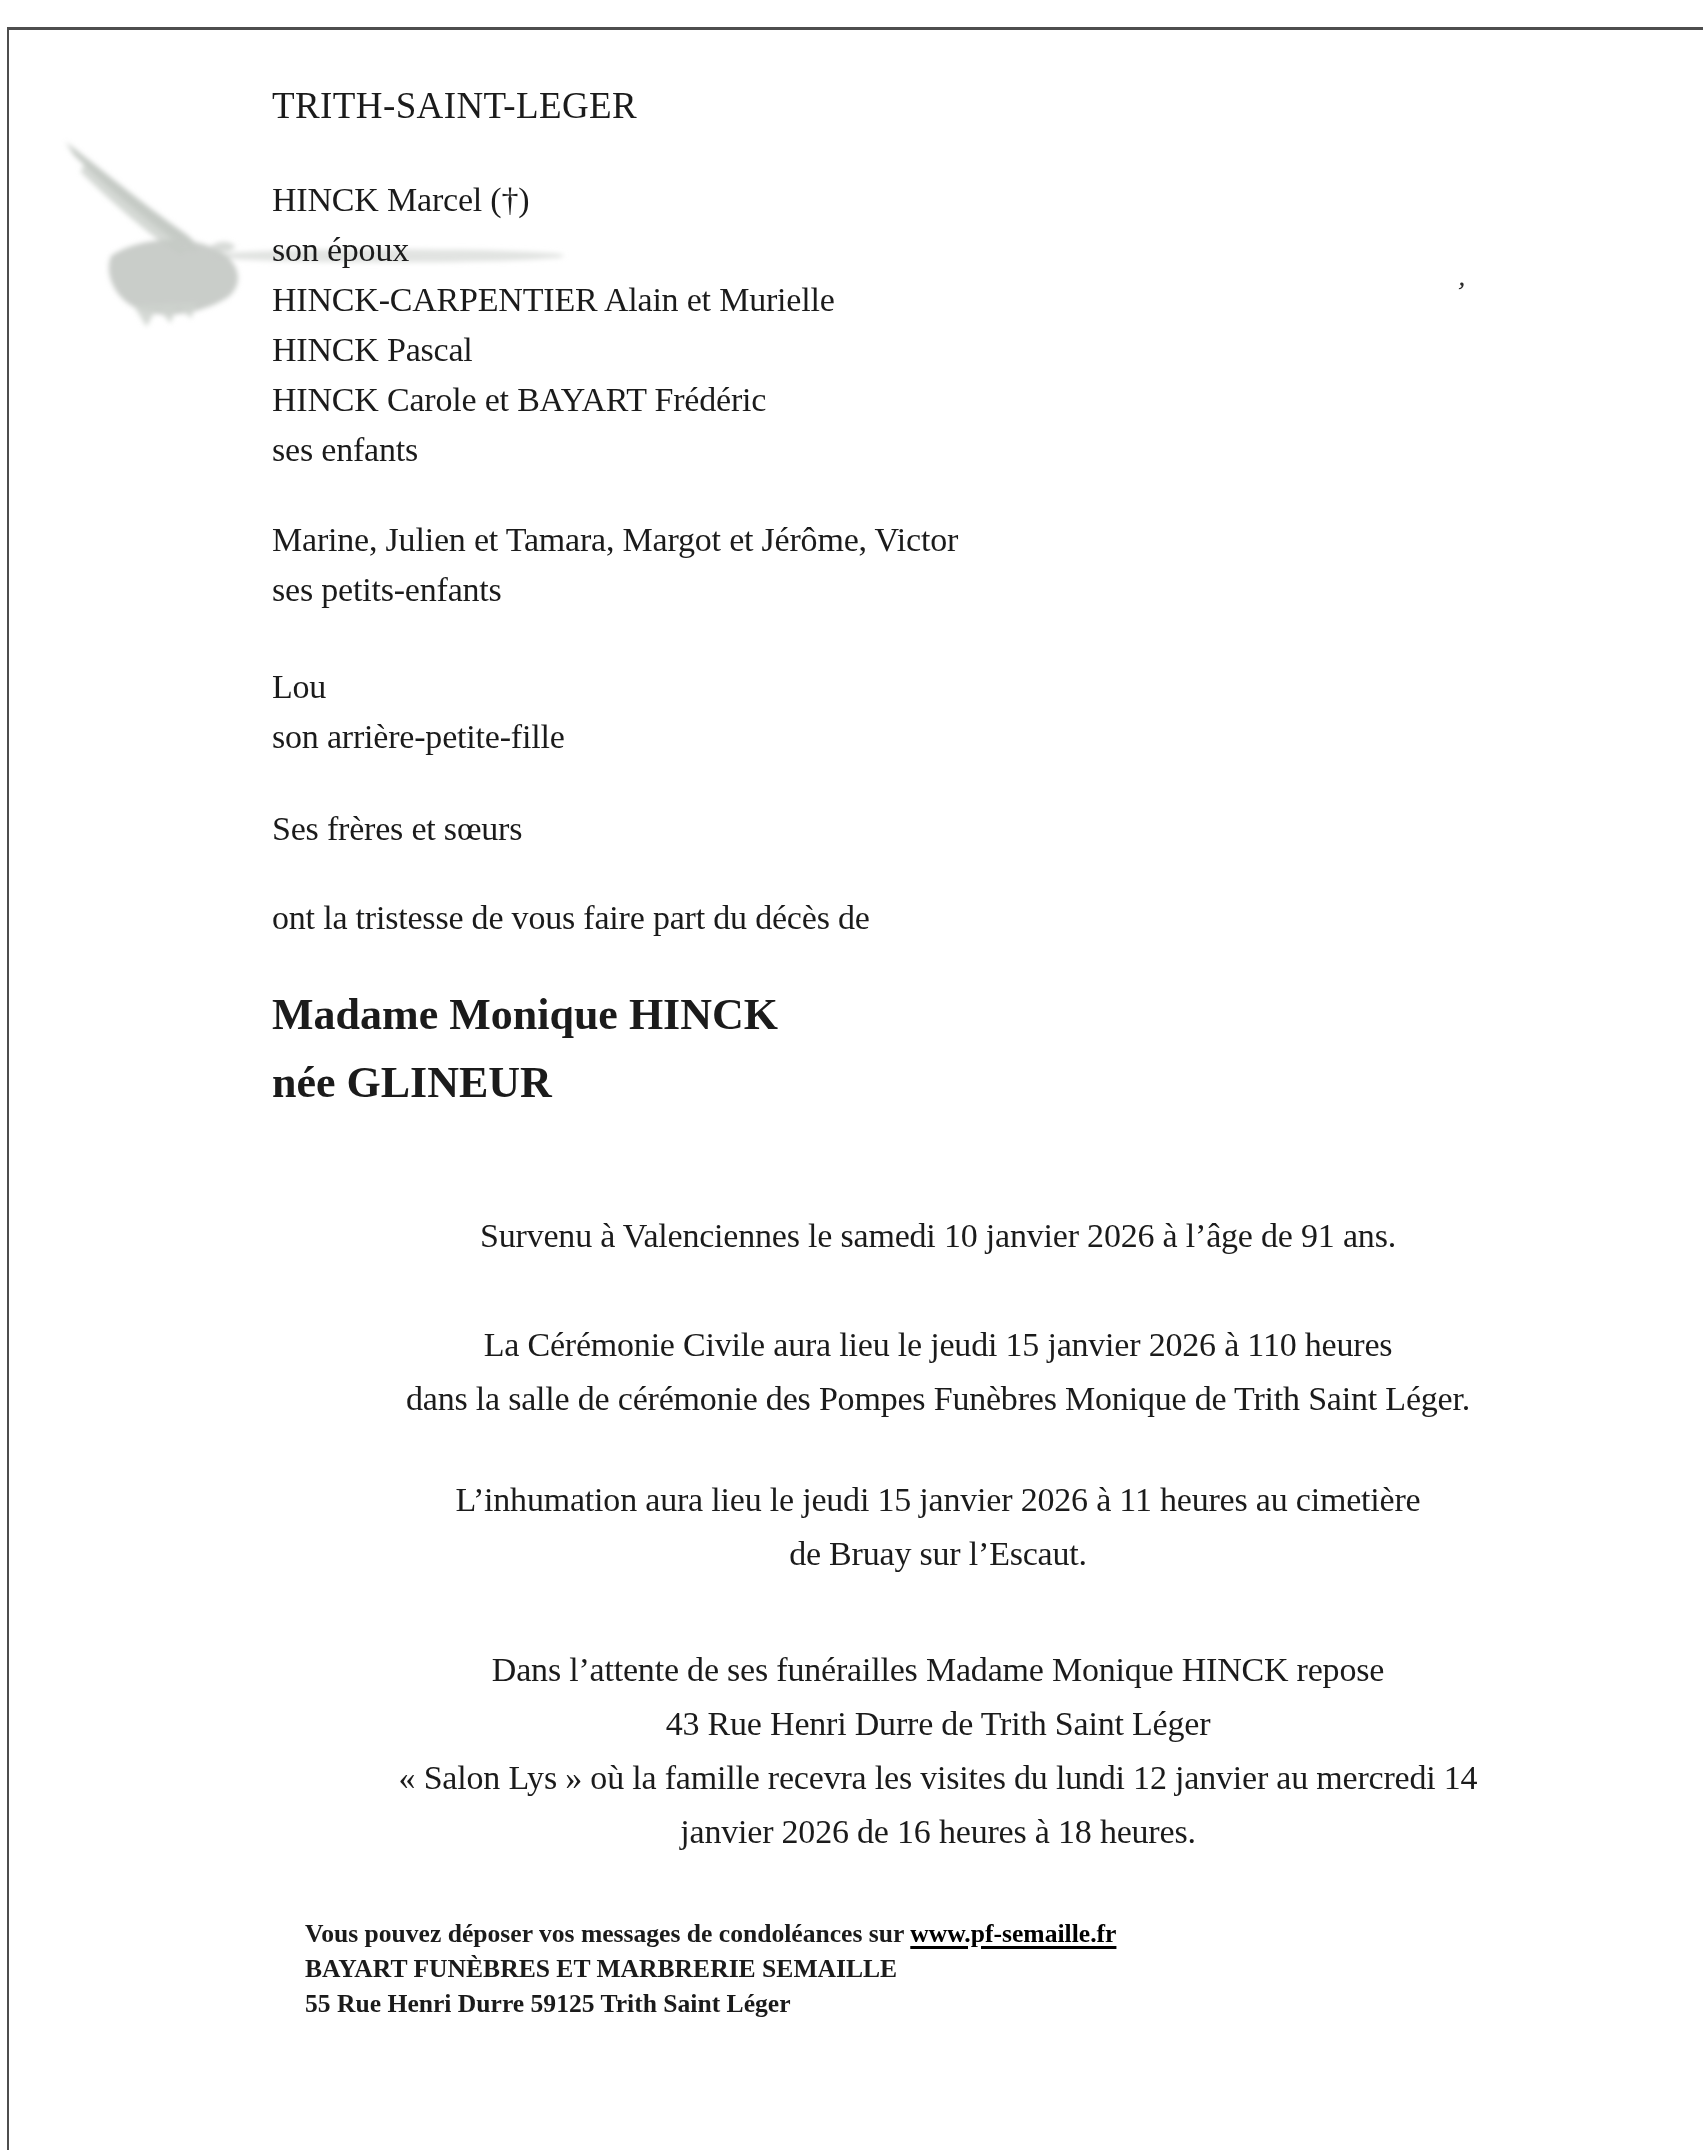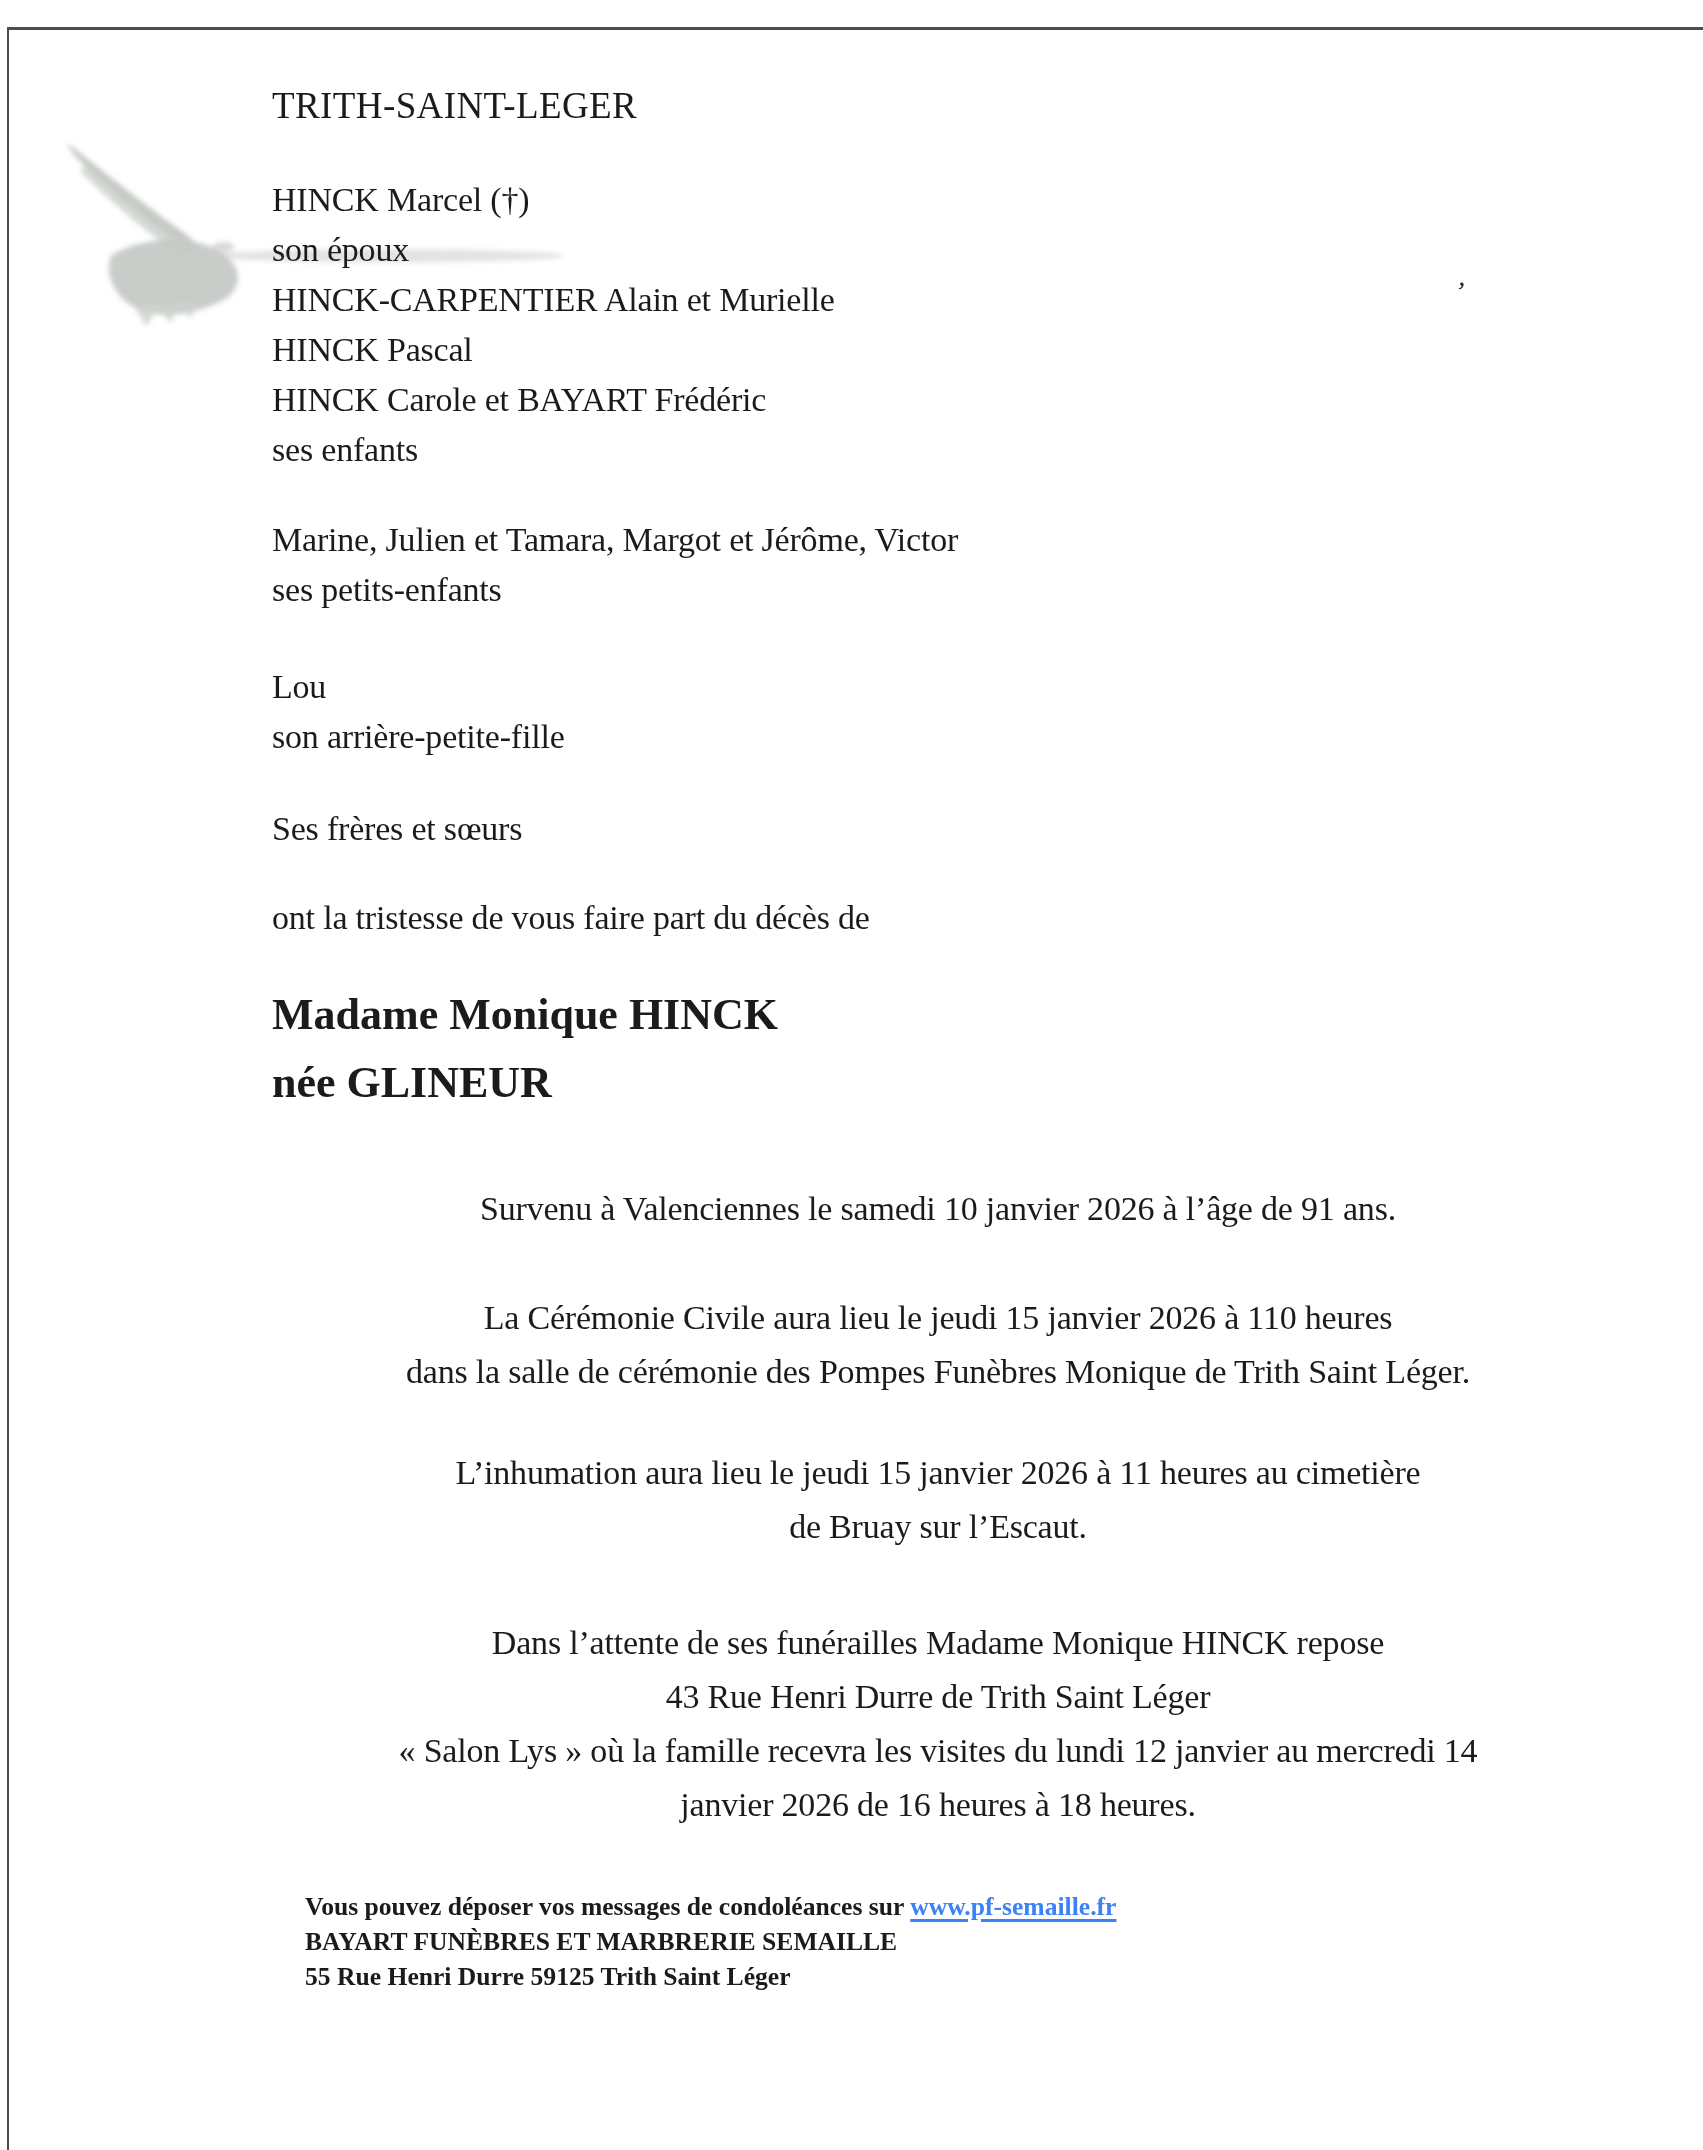--- a/index.html
+++ b/index.html
@@ -50,7 +50,7 @@
   .para {
     text-align: center; font-size: 34px; line-height: 54px; letter-spacing: -0.2px;
   }
-  .mt-p1 { margin-top: 65px; }
+  .mt-p1 { margin-top: 92px; }
   .mt-p2 { margin-top: 55px; }
   .mt-p3 { margin-top: 47px; }
   .mt-p4 { margin-top: 62px; }

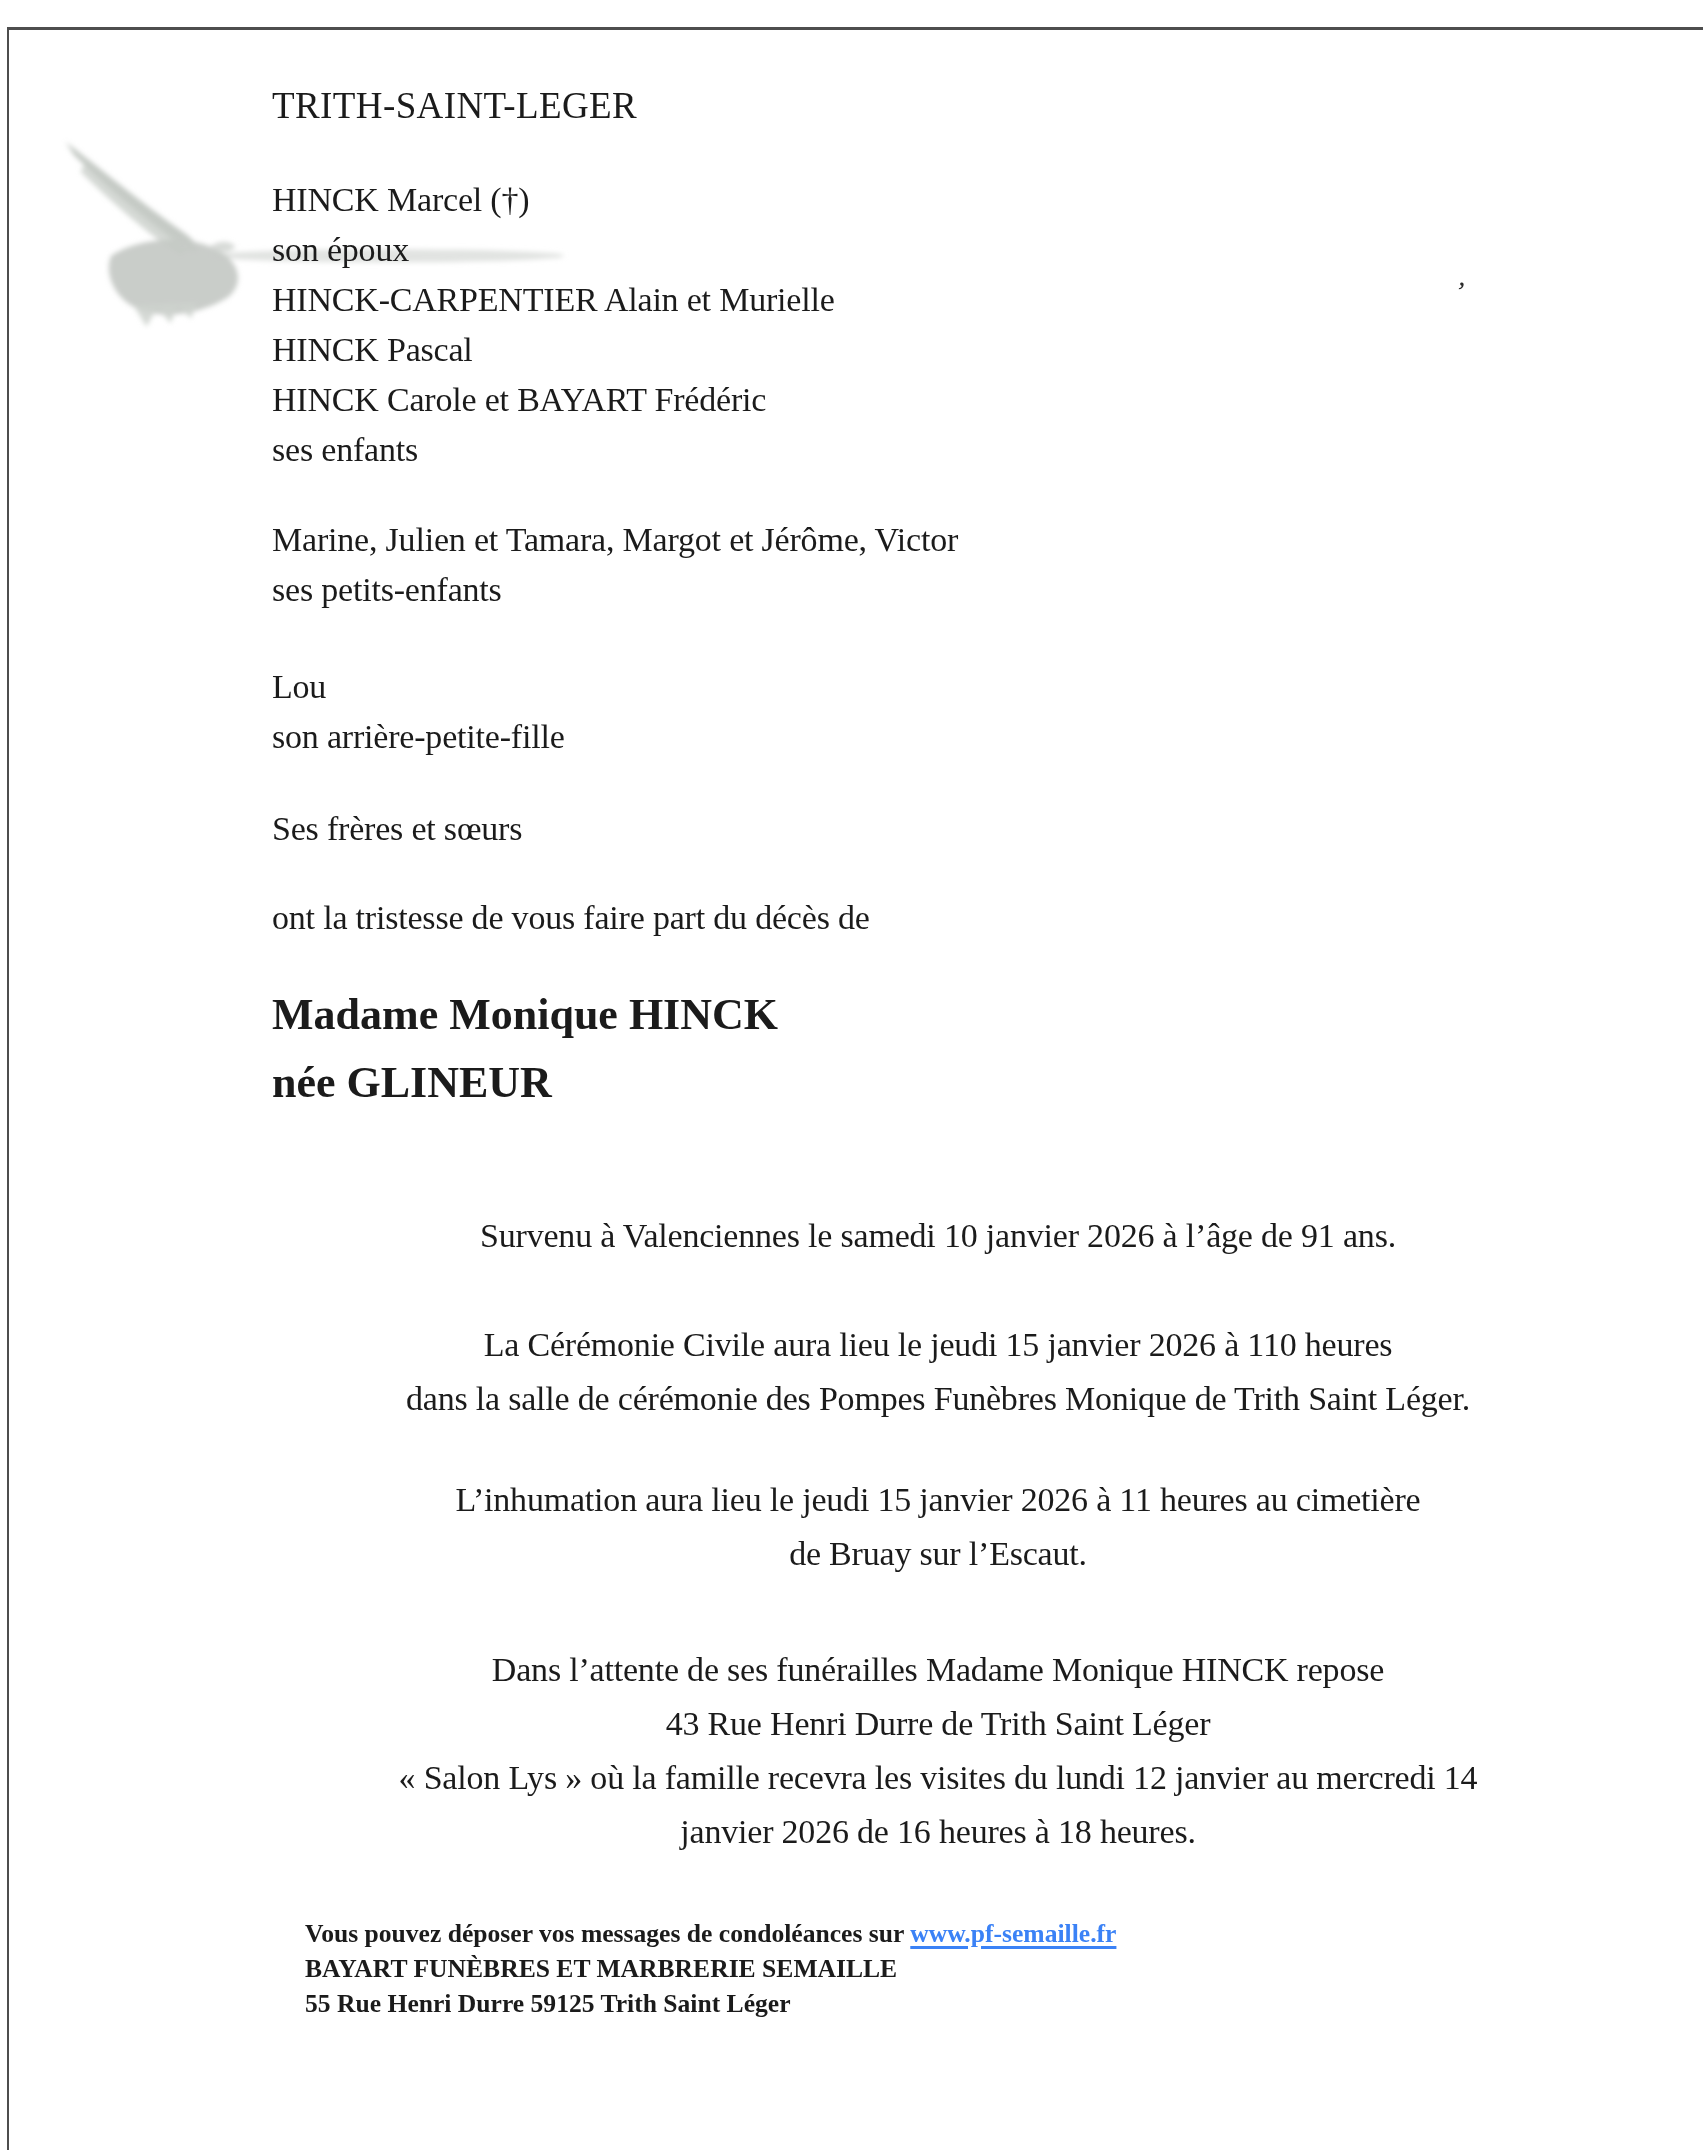--- a/index.html
+++ b/index.html
@@ -59,7 +59,7 @@
     font-size: 25.6px; line-height: 35px; font-weight: bold; letter-spacing: 0px;
   }
   .footer a {
-    color: #3b82f6; text-decoration: underline; text-decoration-thickness: 2.5px;
+    color: #000000; text-decoration: underline; text-decoration-thickness: 2.5px;
     text-underline-offset: 4.1px;
   }
   

